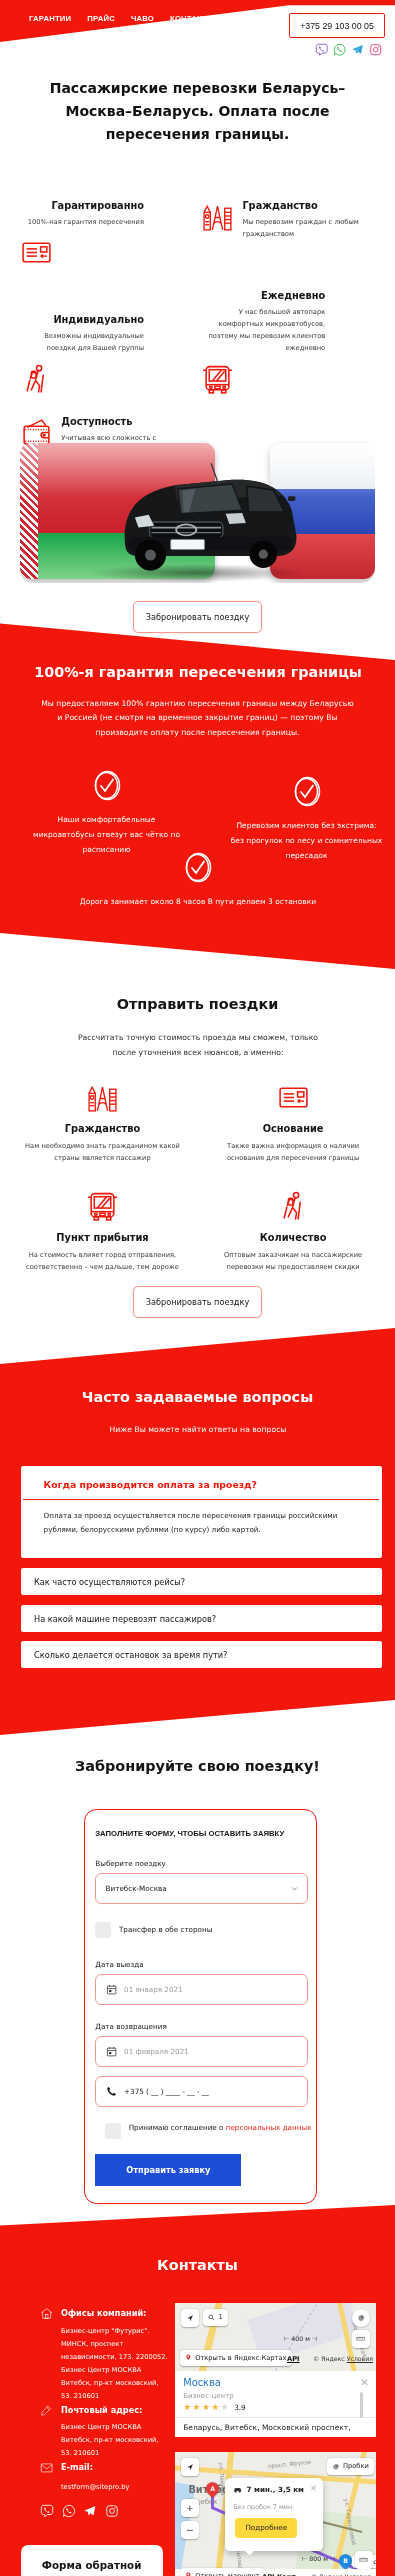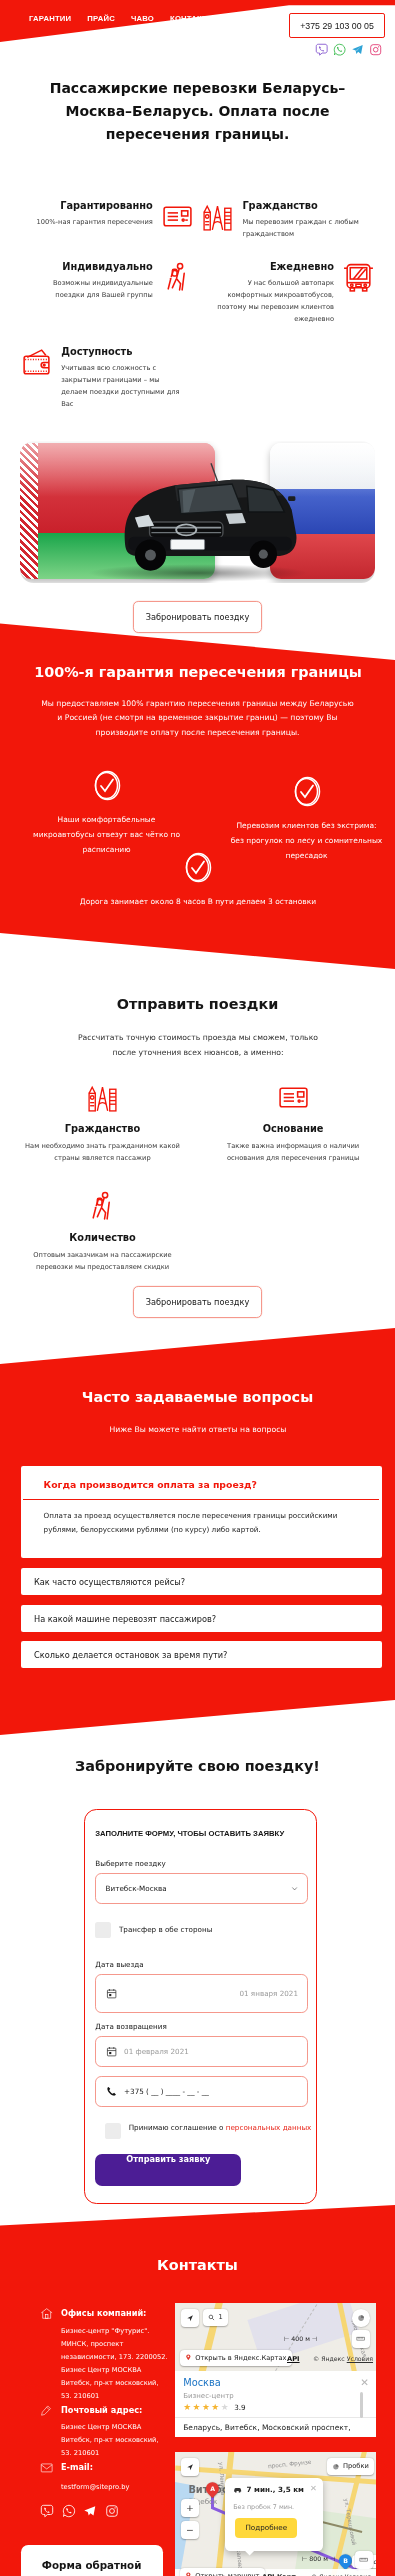--- a/index.html
+++ b/index.html
@@ -17,7 +17,7 @@
   .soc-row { display:flex; gap:4.6px; }
   .feat-grid { display:grid; grid-template-columns:174px 174px; column-gap:7.2px; row-gap:20.6px; }
   .feat { display:flex; gap:8.2px; }
-  .feat.left { justify-content:flex-end; text-align:right; }
+  .feat.left { justify-content:flex-end; text-align:right;flex-direction:column; }
   .feat .txt h3 { font-size:9.8px; font-weight:bold; color:#161616; margin-bottom:5.2px; }
   .feat .txt p { font-size:6.7px; color:#3c3c3c; line-height:1.8; }
   .ic64 { width:33px; height:33px; flex:0 0 33px; color:#f2170a; }

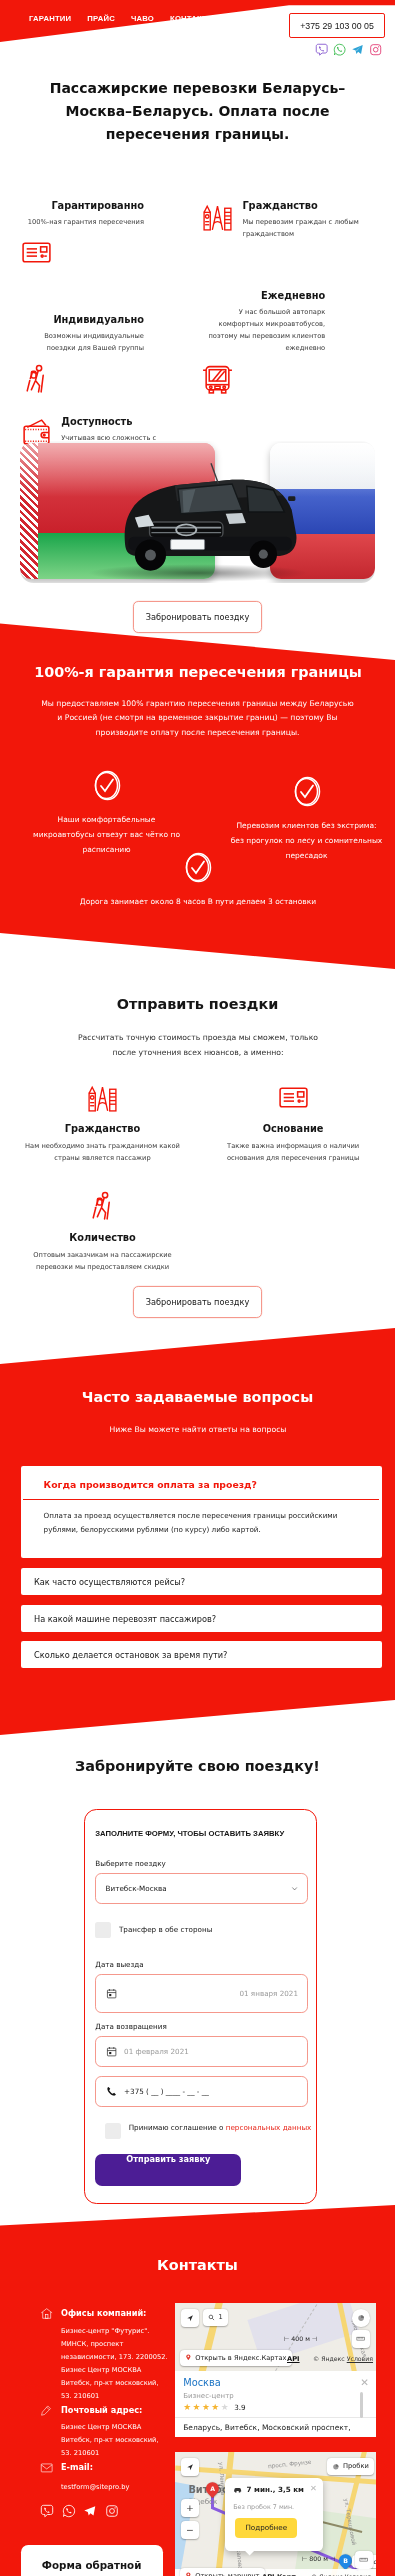--- a/index.html
+++ b/index.html
@@ -389,6 +389,13 @@
     </div>
     <div class="pitem">
       <span class="ic64" style="display:inline-block;"><svg width="33" height="33" viewBox="0 0 64 64">
+            <use href="#i-bus"></use>
+          </svg></span>
+      <h3>Пункт прибытия</h3>
+      <p>На стоимость влияет город отправления, соответственно – чем дальше, тем дороже</p>
+    </div>
+    <div class="pitem">
+      <span class="ic64" style="display:inline-block;"><svg width="33" height="33" viewBox="0 0 64 64">
             <use href="#i-hiker"></use>
           </svg></span>
       <h3>Количество</h3>

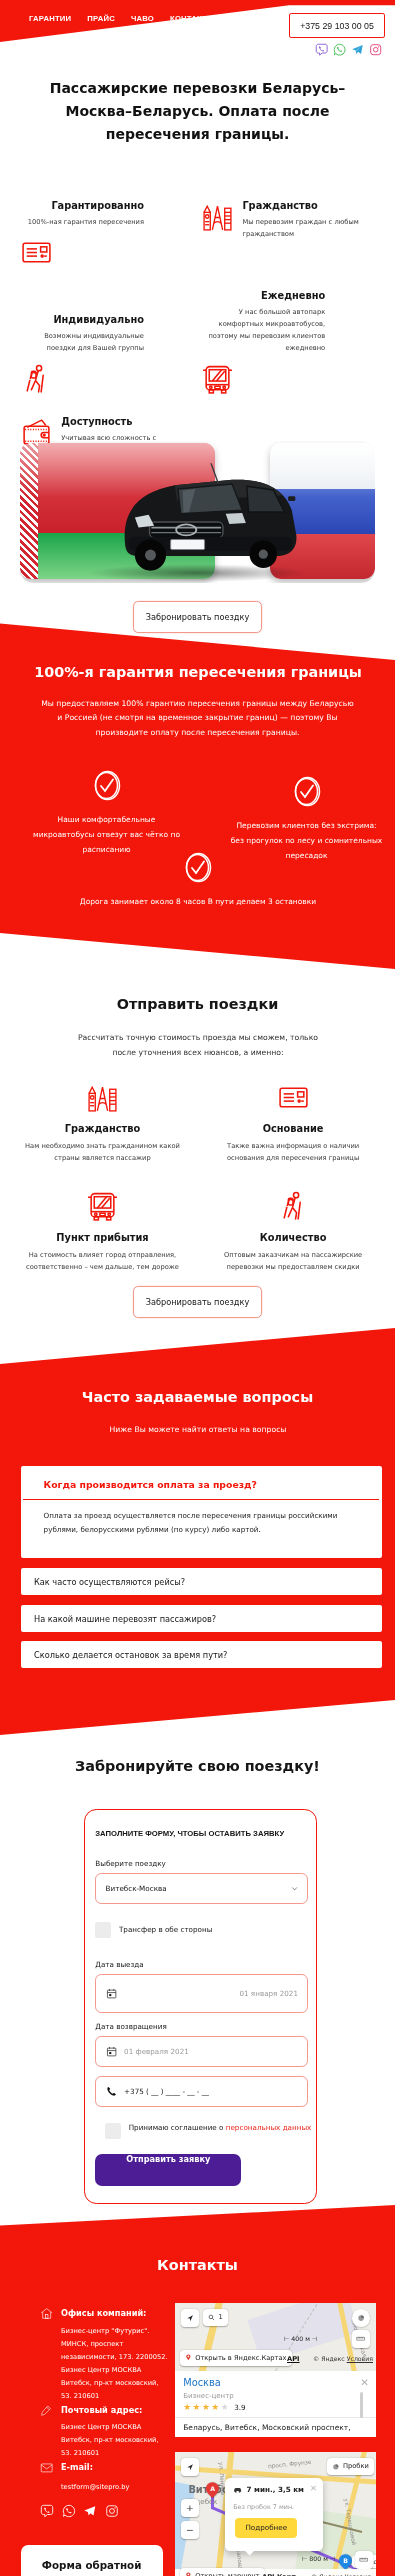--- a/index.html
+++ b/index.html
@@ -442,7 +442,7 @@
       <span class="lbl">Трансфер в обе стороны</span>
     </div>
     <div class="abs lbl" style="top:150px;left:10.3px;">Дата выезда</div>
-    <div class="input" style="top:164px;left:10.3px;width:213px;height:39px;justify-content:space-between;">
+    <div class="input" style="top:164px;left:10.3px;width:213px;height:31px;">
       <span style="color:#222;">
           <svg width="11.3" height="11.3" viewBox="0 0 64 64">
             <use href="#i-calendar"></use>

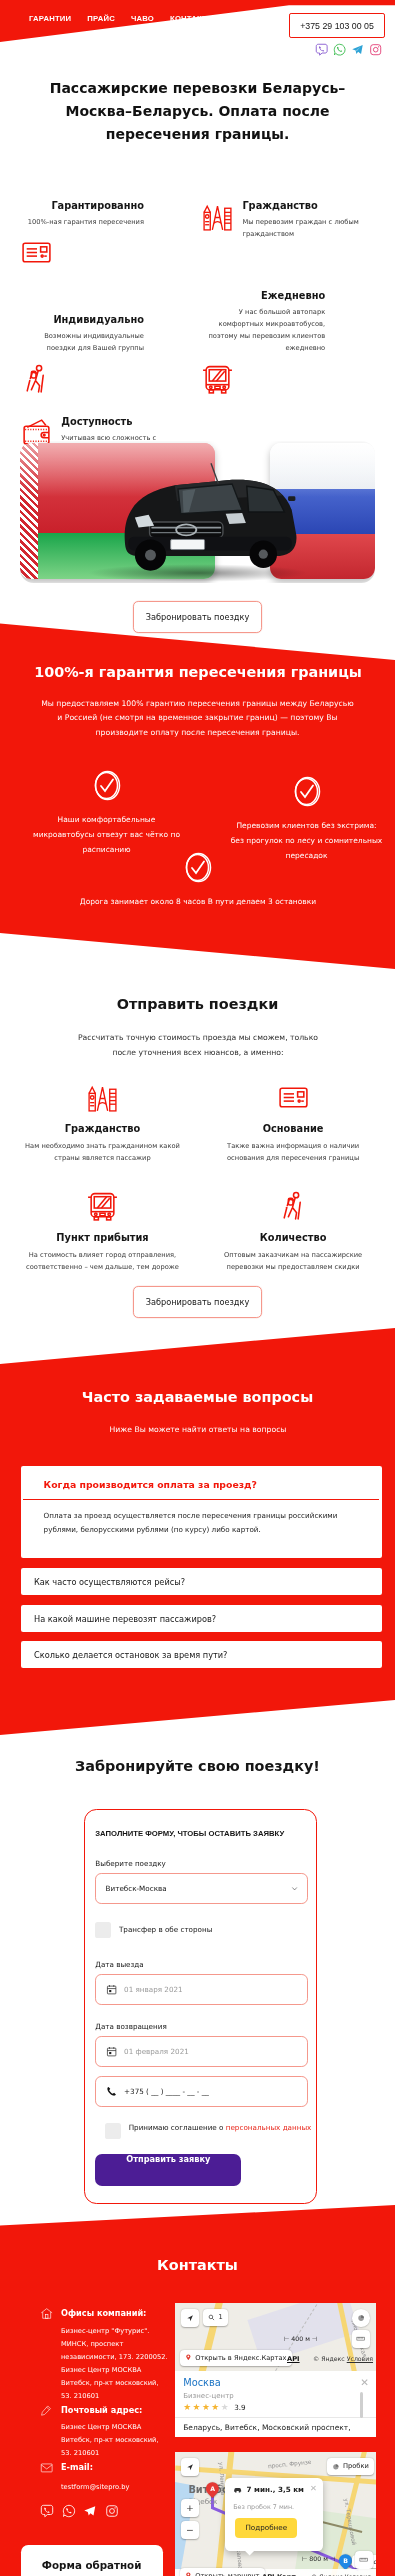--- a/index.html
+++ b/index.html
@@ -34,7 +34,7 @@
   .input { position:absolute; display:flex; align-items:center; gap:7.2px; background:#fff; border:0.5px solid #f5988c; border-radius:6.2px; padding:0 9.3px; font-size:7.2px; }
   .input .ph { color:#9a9a9a; }
   .chk { width:15.5px; height:15.5px; background:#ececec; border-radius:2.6px; flex:0 0 15.5px; }
-  .btn-red { display:flex; justify-content:center; background:#4c1d95; color:#fff; font-weight:bold; border-radius:7px; cursor:pointer; }
+  .btn-red { display:flex; align-items:center; justify-content:center; background:#1d4ed8; color:#fff; font-weight:bold; border-radius:0; cursor:pointer; }
   .c-label { font-size:8.2px; font-weight:bold; color:#fff; }
   .c-text { font-size:6.7px; color:#fff; line-height:1.95; }
   .map { position:absolute; left:175px; width:201px; background:#efede7; overflow:hidden; }

